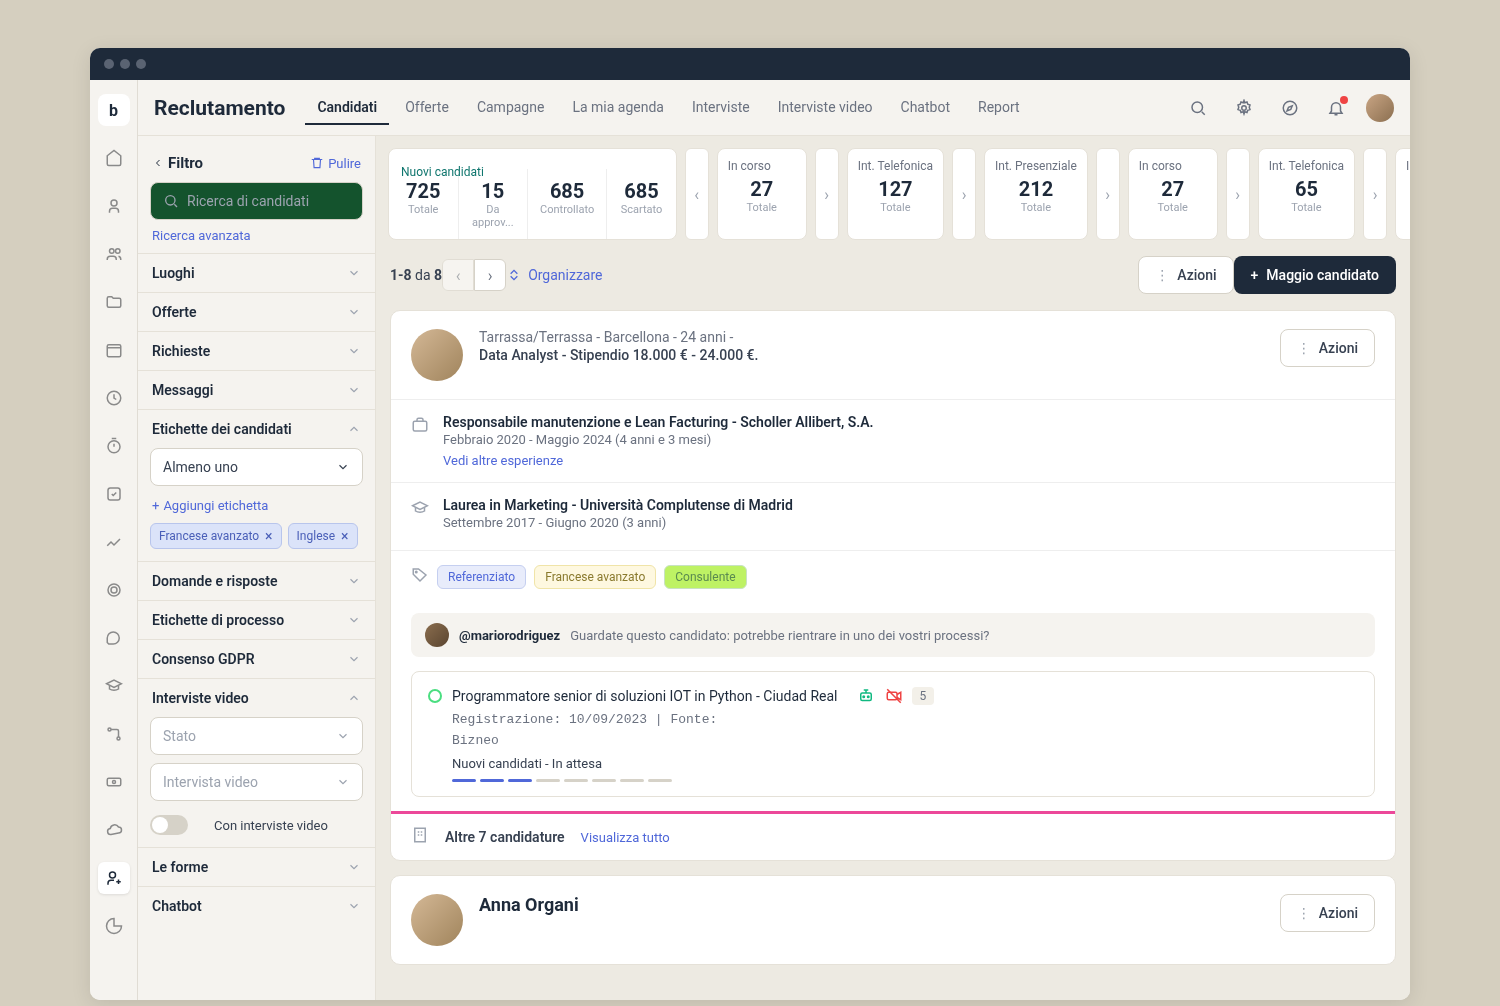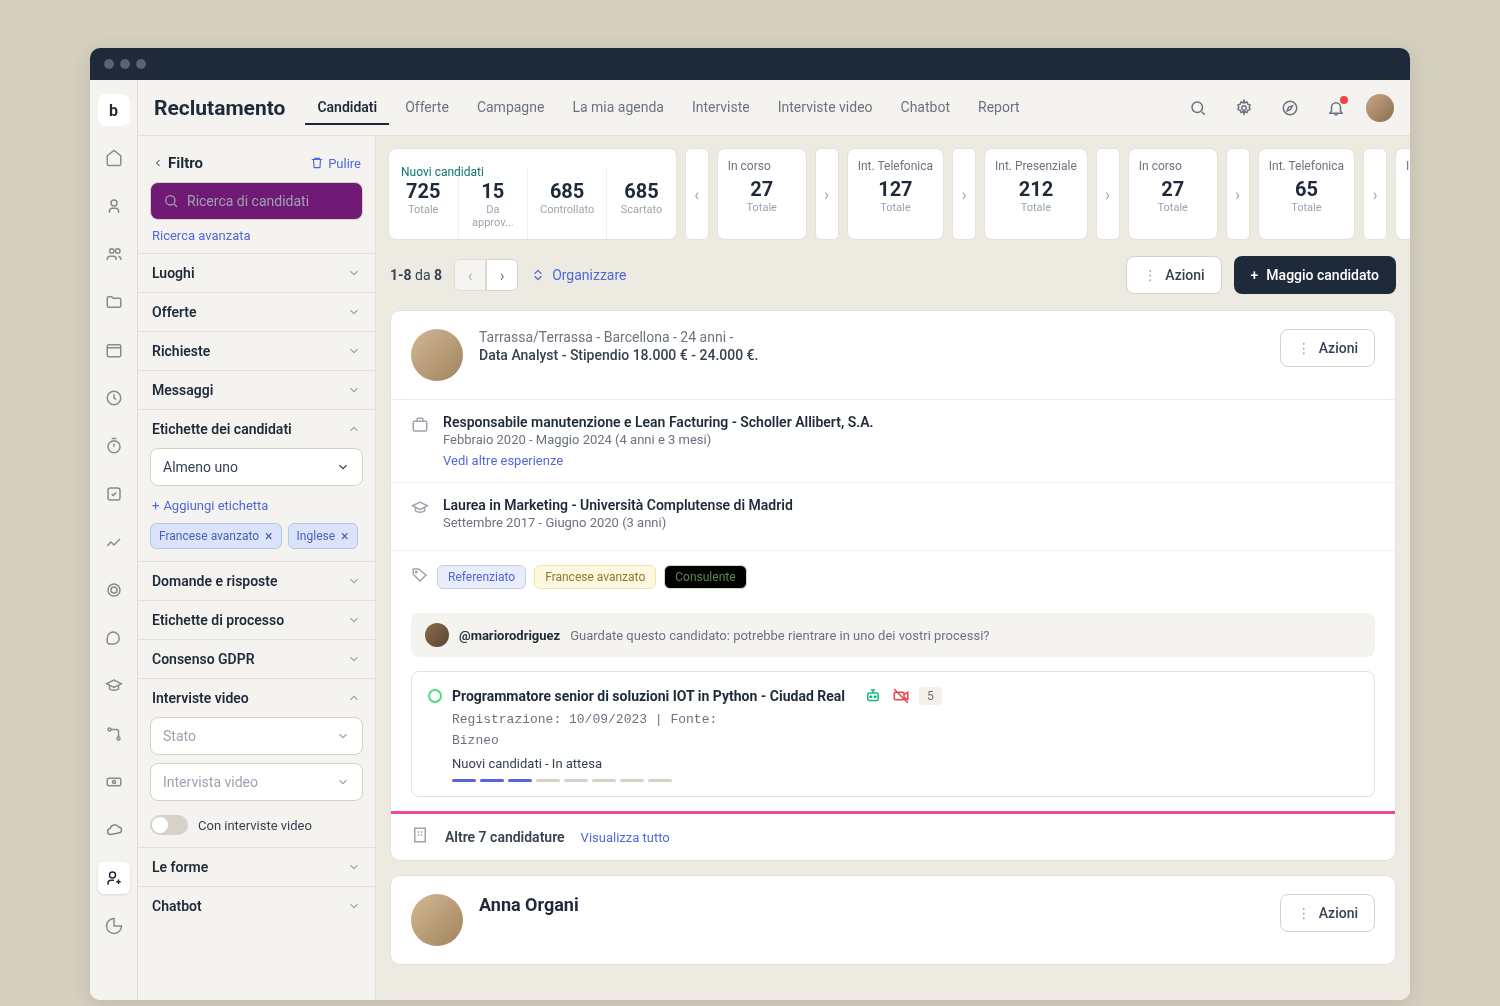--- a/index.html
+++ b/index.html
@@ -30,7 +30,7 @@
 .filter-head .ttl { font-size:15px; font-weight:700; color:#1e2a3a; display:flex; align-items:center; gap:4px; }
 .clean { color:#5068d9; font-size:13px; display:flex; align-items:center; gap:4px; cursor:pointer; }
 .search-wrap { padding:0 12px 8px; }
-.search { background:#701a75; border:1px solid #d6d2c8; border-radius:8px; padding:10px 12px; display:flex; align-items:center; gap:8px; color:#9ca3af; font-size:14px; }
+.search { background:#14532d; border:1px solid #d6d2c8; border-radius:8px; padding:10px 12px; display:flex; align-items:center; gap:8px; color:#9ca3af; font-size:14px; }
 .adv { color:#5068d9; font-size:13px; padding:0 14px 10px; cursor:pointer; }
 .fgroup { border-top:1px solid #e5e1d8; }
 .fhead { display:flex; align-items:center; justify-content:space-between; padding:11px 14px; cursor:pointer; font-size:14px; font-weight:600; color:#1e2a3a; }

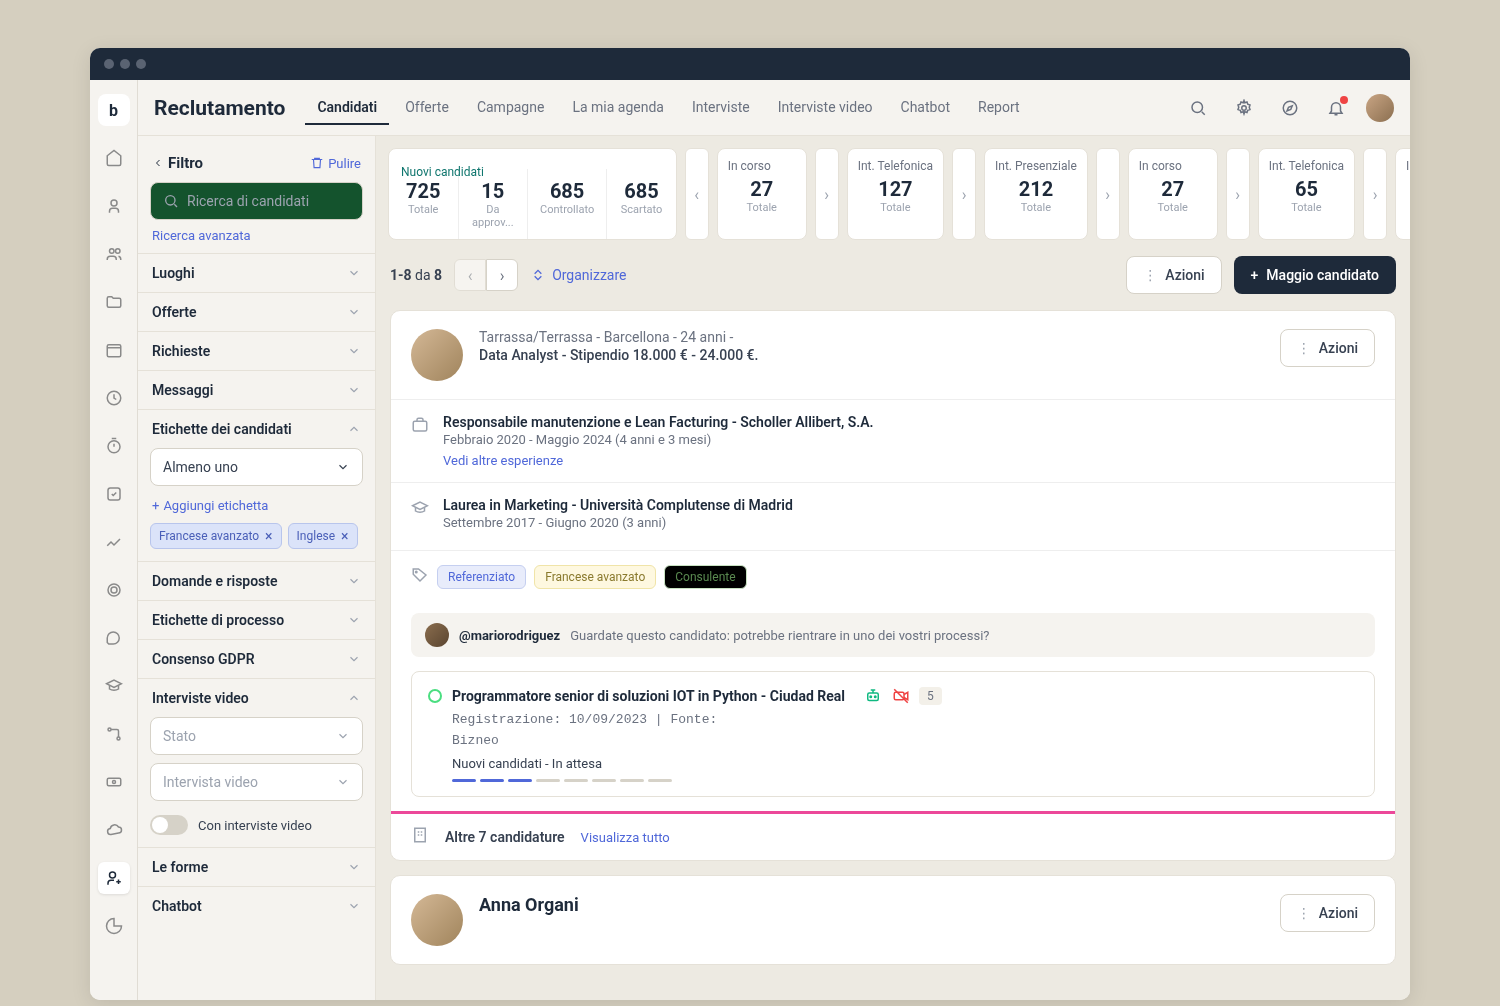--- a/index.html
+++ b/index.html
@@ -58,7 +58,7 @@
 .kpi.big { padding-top:20px; }
 .kpi-nav { width:24px; display:flex; align-items:center; justify-content:center; color:#9ca3af; cursor:pointer; background:#fff; border:1px solid #e5e1d8; border-radius:6px; }
 .kpi-wrap { display:flex; align-items:stretch; gap:2px; }
-.listhead { display:flex; align-items:center; padding:16px 14px; gap:12px; }
+.listhead { display:flex; align-items:center; padding:16px 14px; gap:0; }
 .pager { font-size:14px; color:#374151; }
 .pgbtns { display:flex; }
 .pgbtn { width:32px; height:32px; border:1px solid #d6d2c8; background:#fff; display:flex; align-items:center; justify-content:center; cursor:pointer; color:#6b7280; }

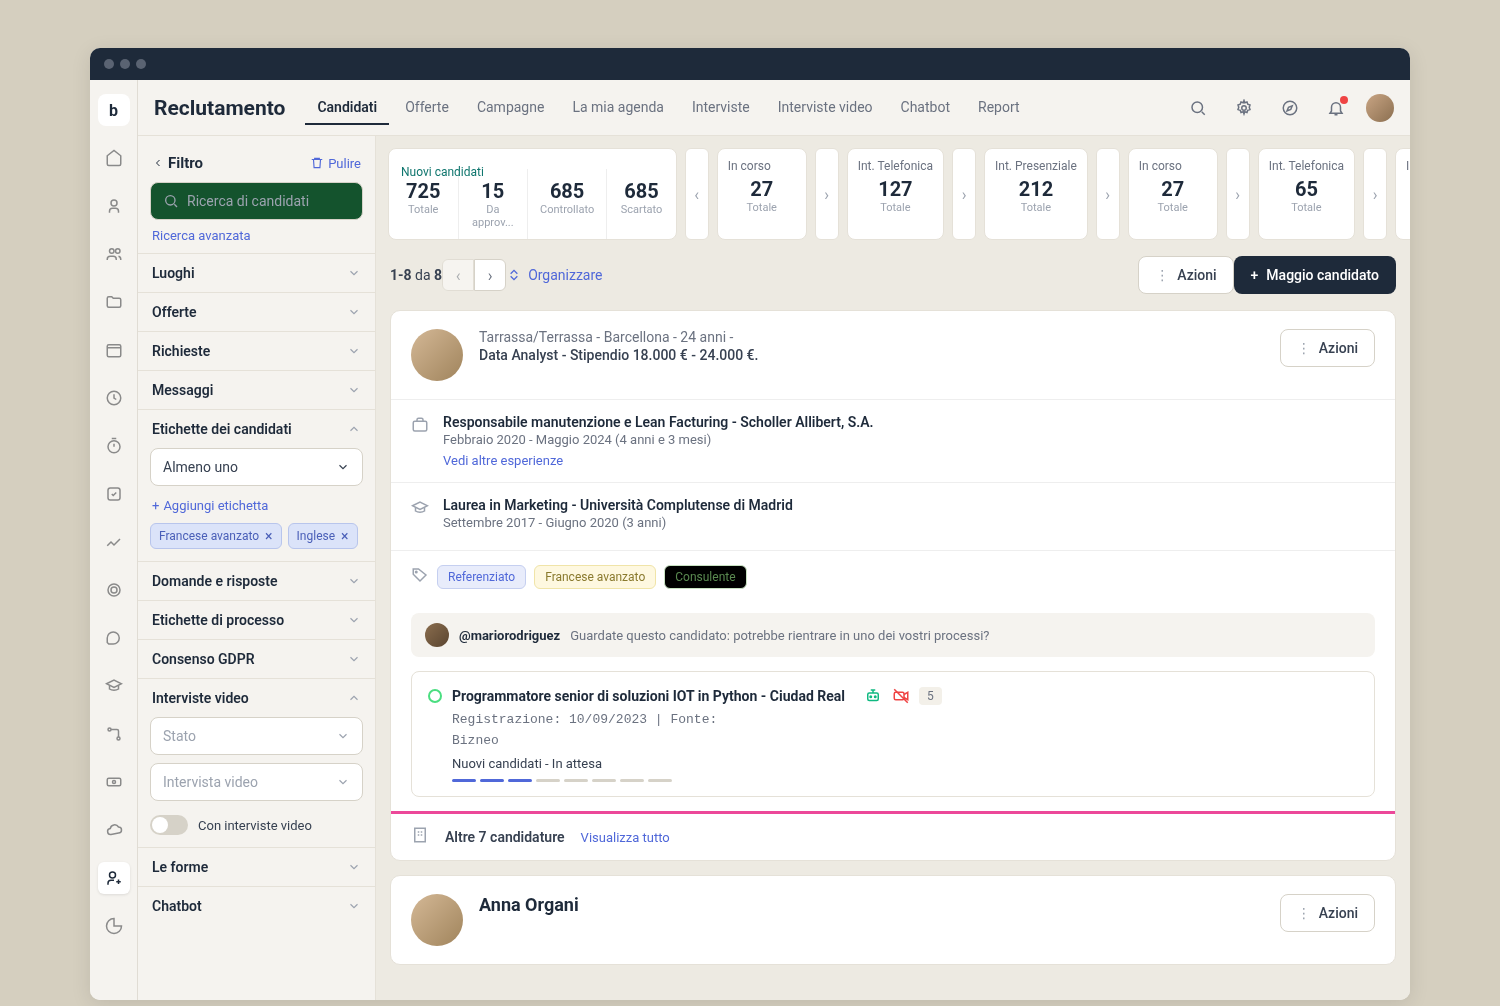--- a/index.html
+++ b/index.html
@@ -88,7 +88,7 @@
 .chip { font-size:12px; padding:4px 10px; border-radius:6px; border:1px solid; }
 .chip.blue { background:#e8ecfb; border-color:#c5cff0; color:#5068d9; }
 .chip.yellow { background:#fef8e0; border-color:#f0e4a8; color:#8a7a2e; }
-.chip.green { background:#000000; border-color:#c8e2c2; color:#5a8a50; }
+.chip.green { background:#bef264; border-color:#c8e2c2; color:#5a8a50; }
 .comment { background:#f5f3ef; border-radius:8px; padding:10px 14px; display:flex; align-items:center; gap:10px; font-size:13px; margin:10px 20px 14px; }
 .comment .av { width:24px; height:24px; border-radius:50%; background:linear-gradient(135deg,#8a6d4e,#5a4530); }
 .comment b { color:#1e2a3a; }

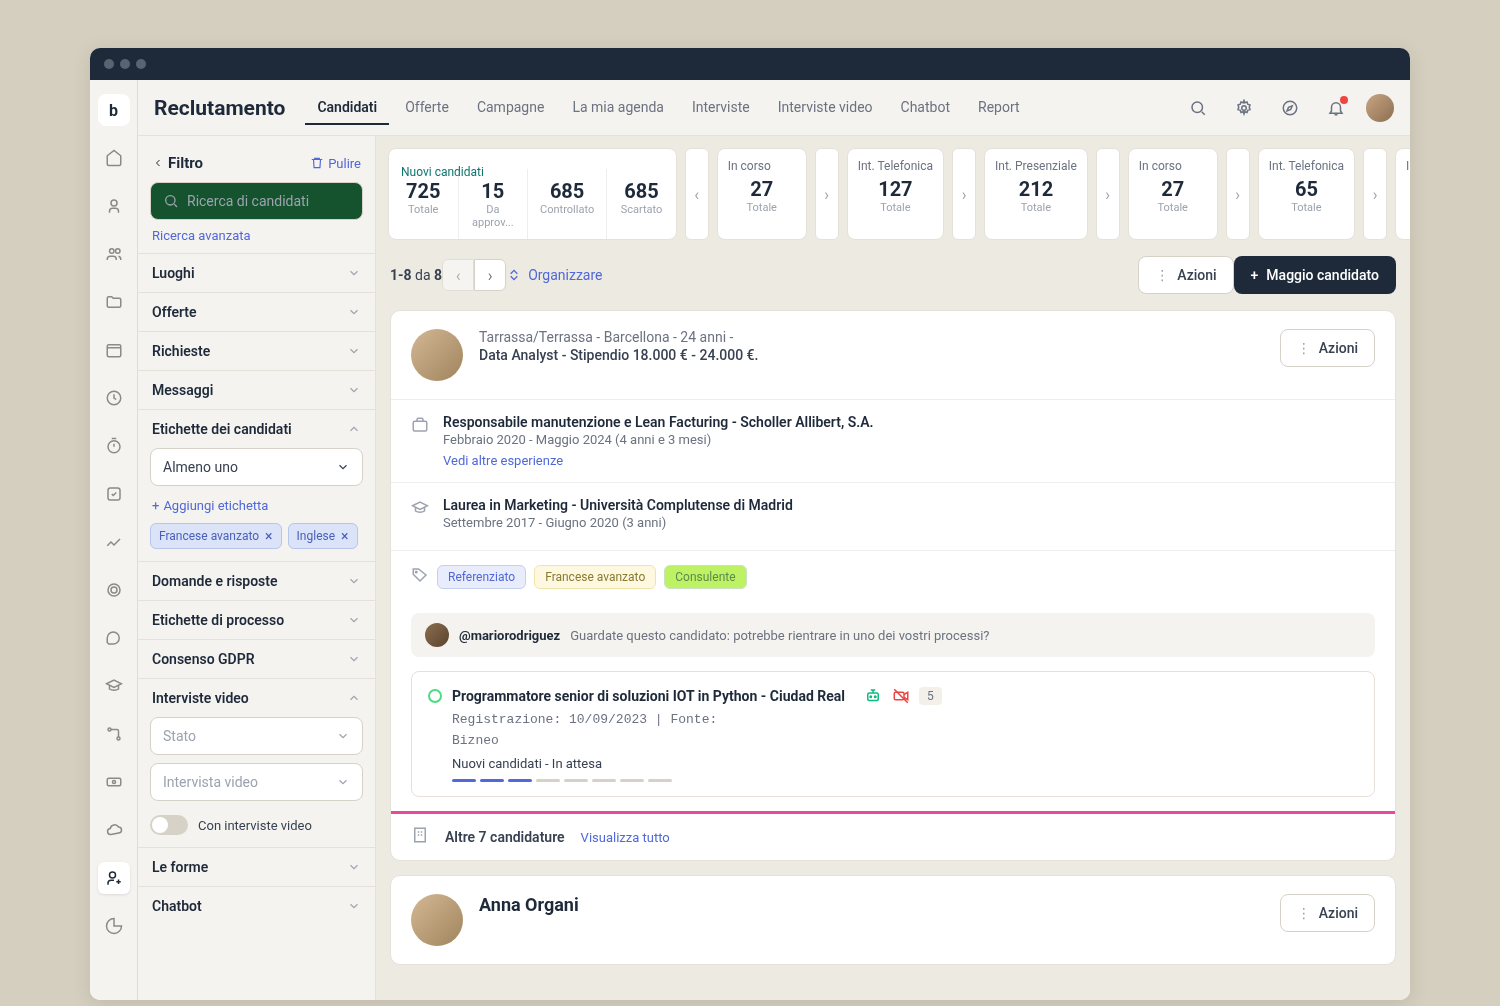--- a/index.html
+++ b/index.html
@@ -96,7 +96,7 @@
 .jobbox { border:1px solid #e5e1d8; border-radius:8px; margin:14px 20px; padding:14px 16px; }
 .jobhead { display:flex; align-items:center; gap:10px; }
 .statusdot { width:14px; height:14px; border:2px solid #4ade80; border-radius:50%; }
-.jobtitle { font-size:14px; font-weight:700; color:#1e2a3a; }
+.jobtitle { font-size:14px; font-weight:400; color:#1e2a3a; }
 .jobicons { display:flex; gap:8px; align-items:center; margin-left:8px; }
 .jbi { width:20px; height:20px; display:flex; align-items:center; justify-content:center; }
 .jcount { background:#f3f0e9; padding:2px 8px; border-radius:4px; font-size:12px; color:#6b7280; }

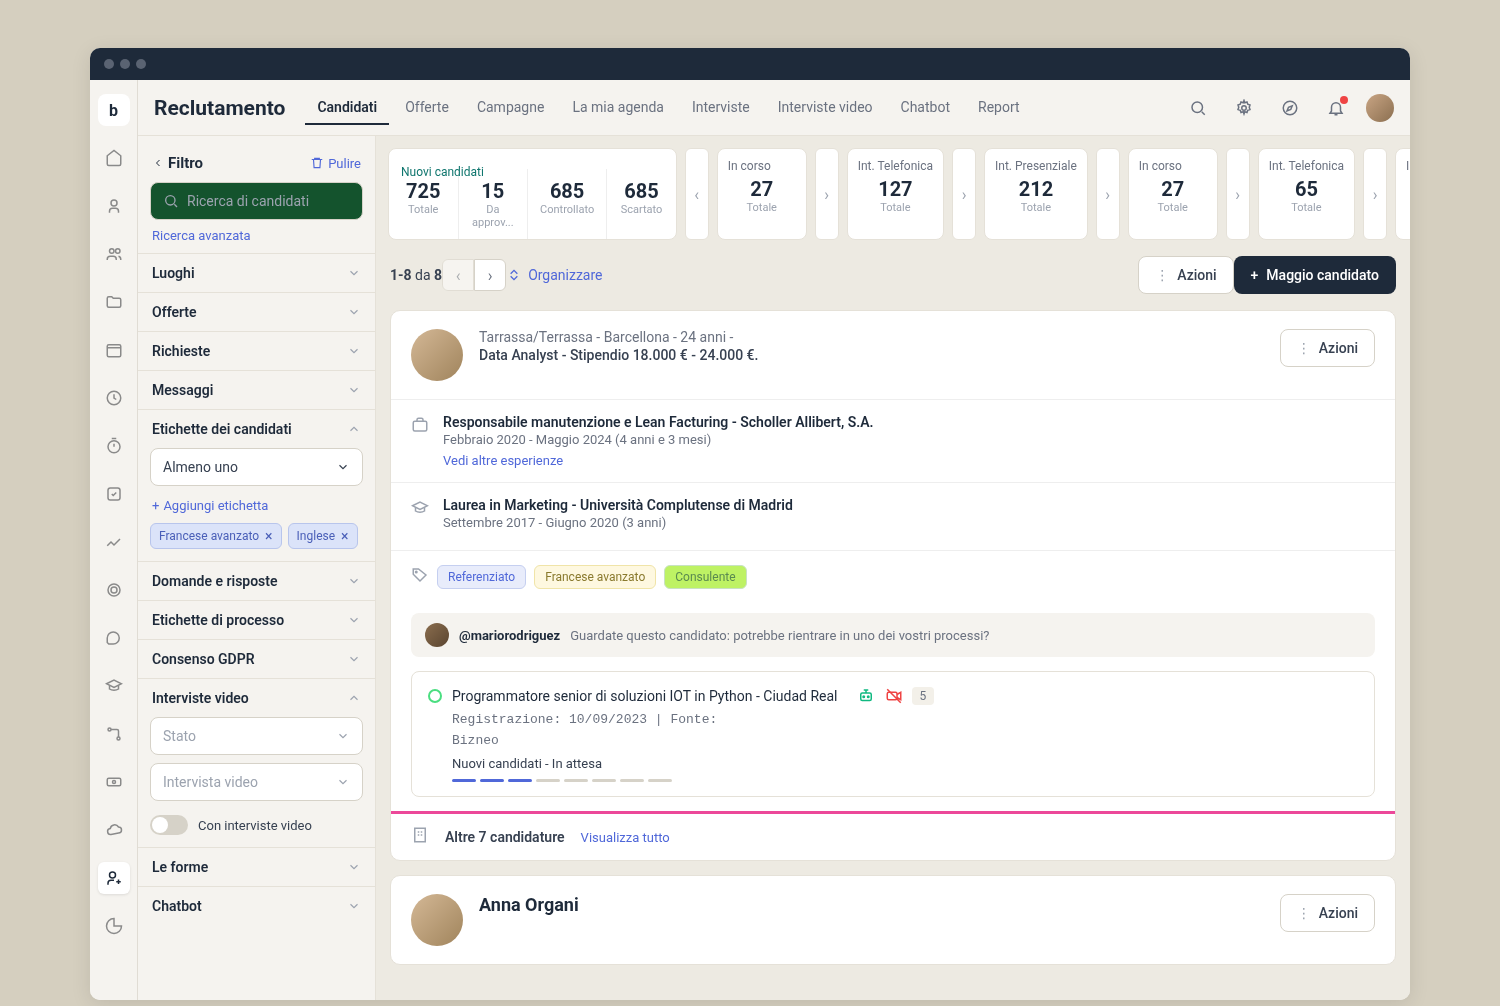--- a/index.html
+++ b/index.html
@@ -42,7 +42,7 @@
 .tags { display:flex; flex-wrap:wrap; gap:6px; }
 .tag { background:#dbe3f9; border:1px solid #b8c5ec; color:#4a5fb8; font-size:12px; padding:4px 8px; border-radius:6px; display:flex; align-items:center; gap:6px; }
 .tag .x { cursor:pointer; font-size:14px; }
-.toggle-row { display:flex; align-items:center; gap:10px; font-size:13px; color:#374151; padding-top:6px; }
+.toggle-row { display:flex; align-items:center; gap:26px; font-size:13px; color:#374151; padding-top:6px; }
 .toggle { width:38px; height:20px; background:#d6d2c8; border-radius:10px; position:relative; cursor:pointer; }
 .toggle::after { content:''; position:absolute; width:16px; height:16px; background:#fff; border-radius:50%; top:2px; left:2px; }
 .content { flex:1; background:#edeae2; overflow-y:auto; min-width:0; }

